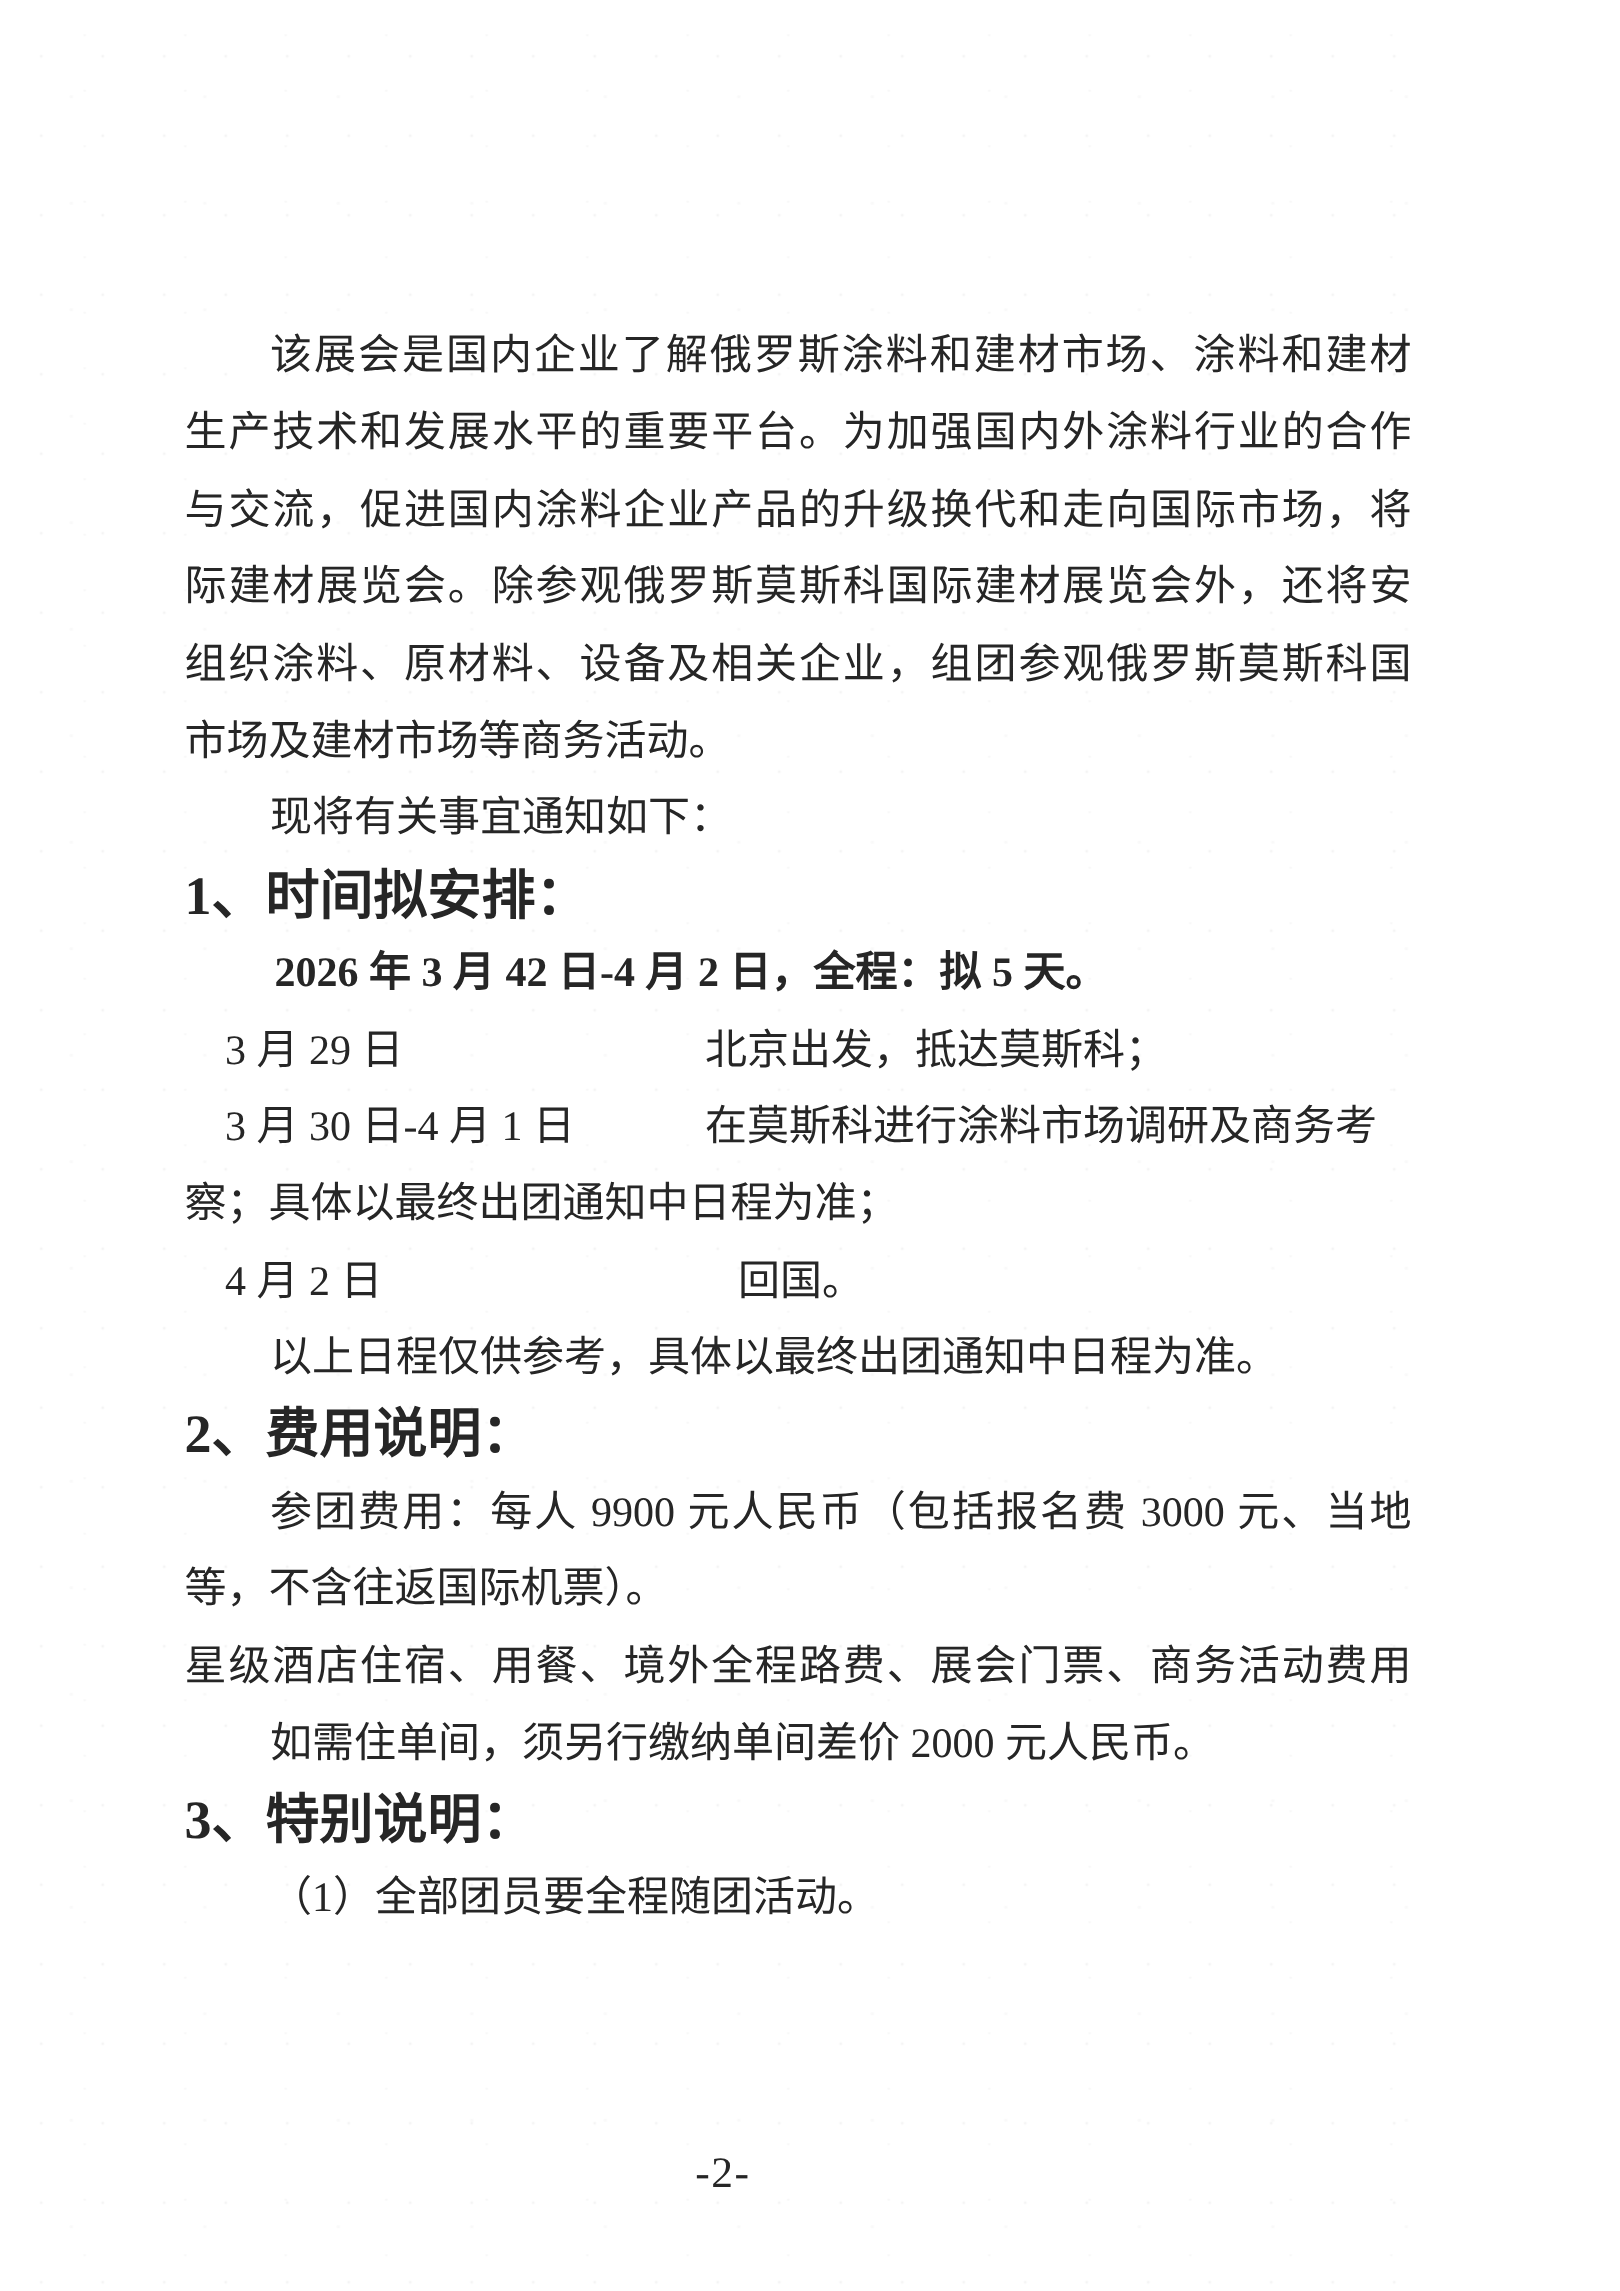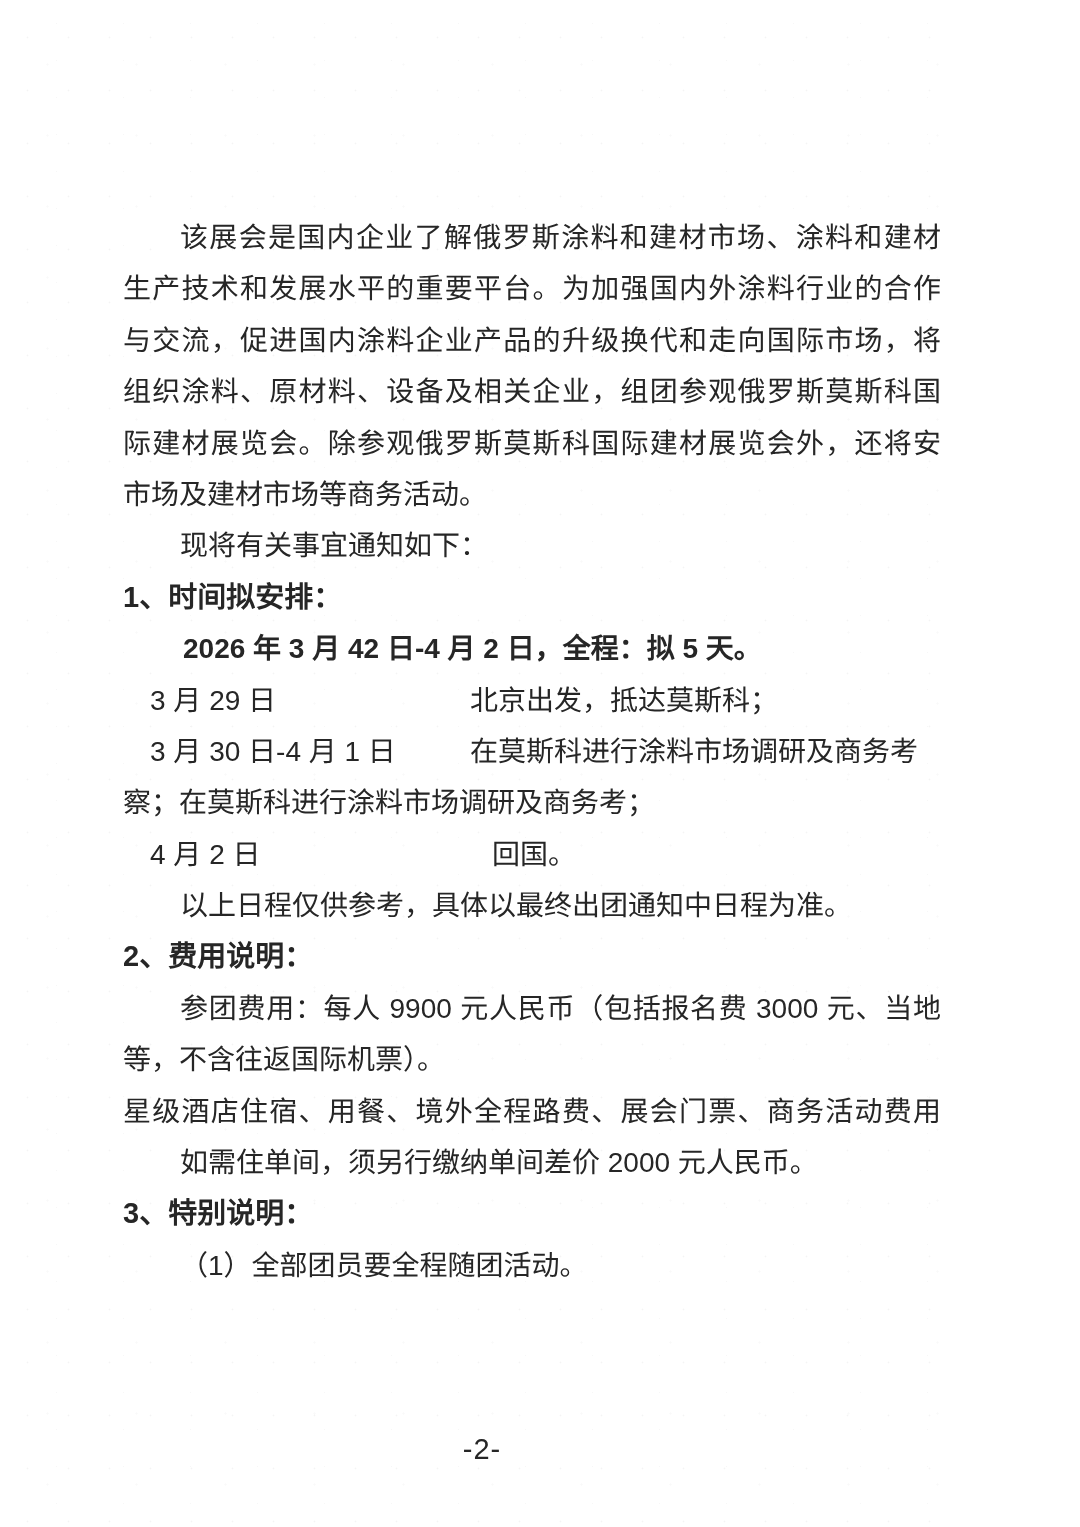--- a/index.html
+++ b/index.html
@@ -13,7 +13,7 @@
     height: 1527px;
     background: #ffffff;
     overflow: hidden;
-    font-family: Liberation Sans, sans-serif;
+    font-family: Liberation Serif, serif;
     color: #262626;
   }
   

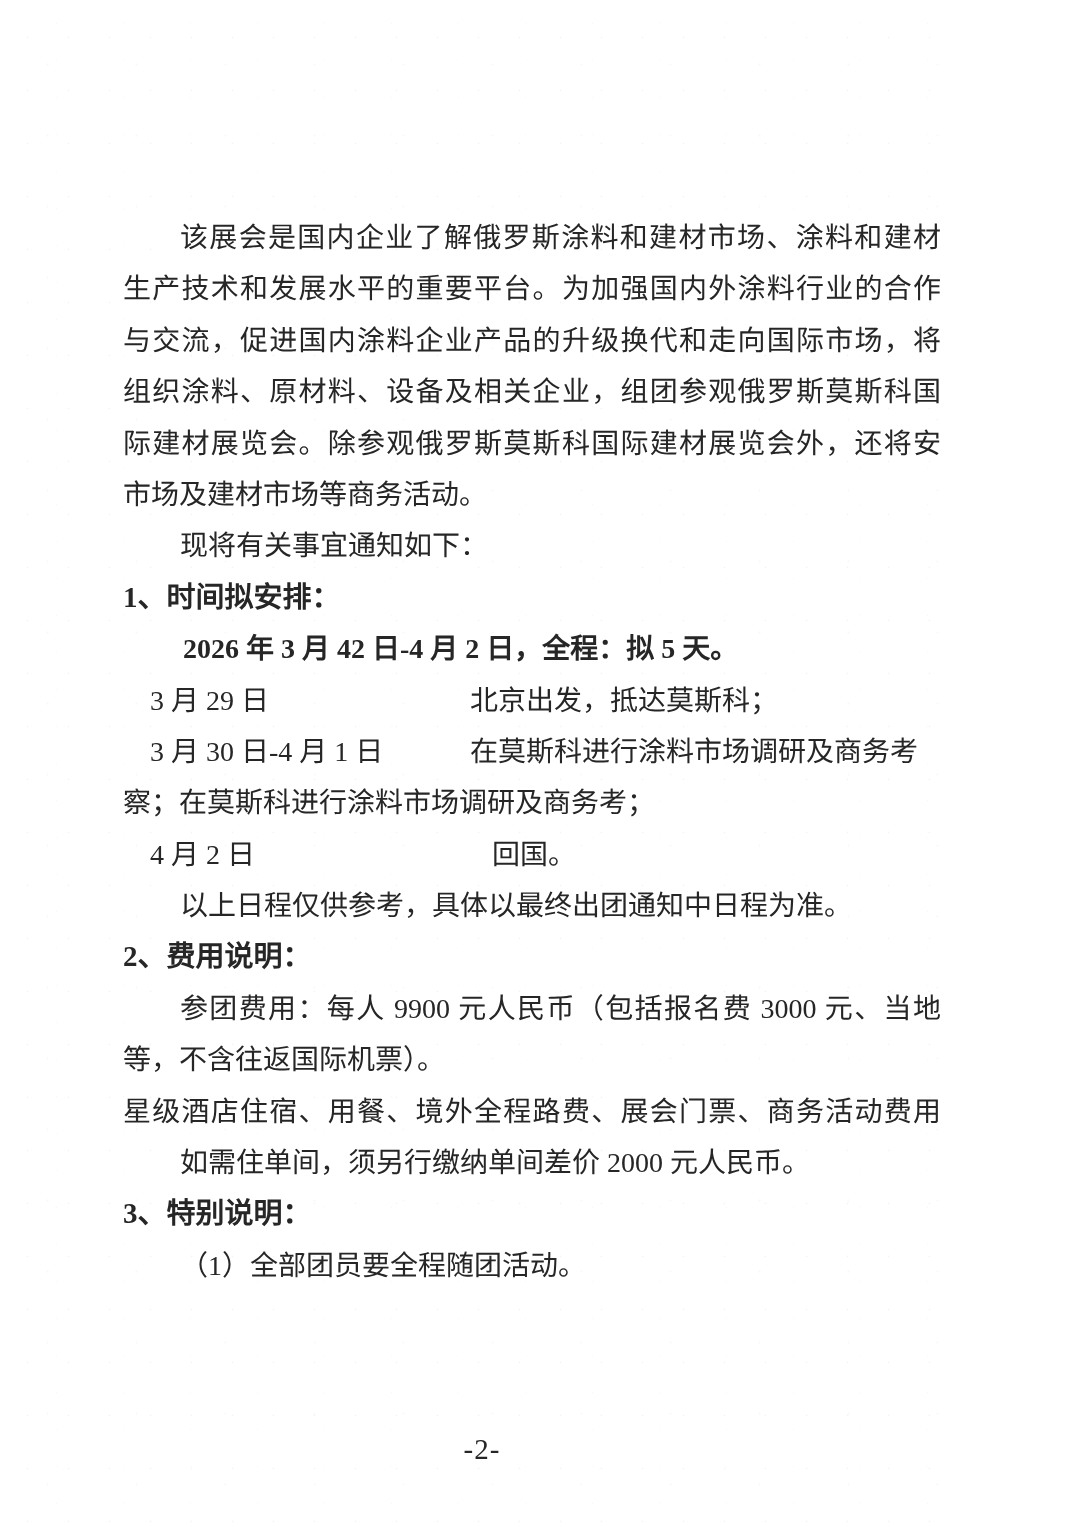--- a/index.html
+++ b/index.html
@@ -73,8 +73,8 @@
     <div class="line fill indent">该展会是国内企业了解俄罗斯涂料和建材市场、涂料和建材</div>
     <div class="line fill">生产技术和发展水平的重要平台。为加强国内外涂料行业的合作</div>
     <div class="line fill">与交流，促进国内涂料企业产品的升级换代和走向国际市场，将</div>
+    <div class="line fill">际建材展览会。除参观俄罗斯莫斯科国际建材展览会外，还将安</div>
     <div class="line fill">组织涂料、原材料、设备及相关企业，组团参观俄罗斯莫斯科国</div>
-    <div class="line fill">际建材展览会。除参观俄罗斯莫斯科国际建材展览会外，还将安</div>
     <div class="line">市场及建材市场等商务活动。</div>
     <div class="line indent">现将有关事宜通知如下：</div>
 

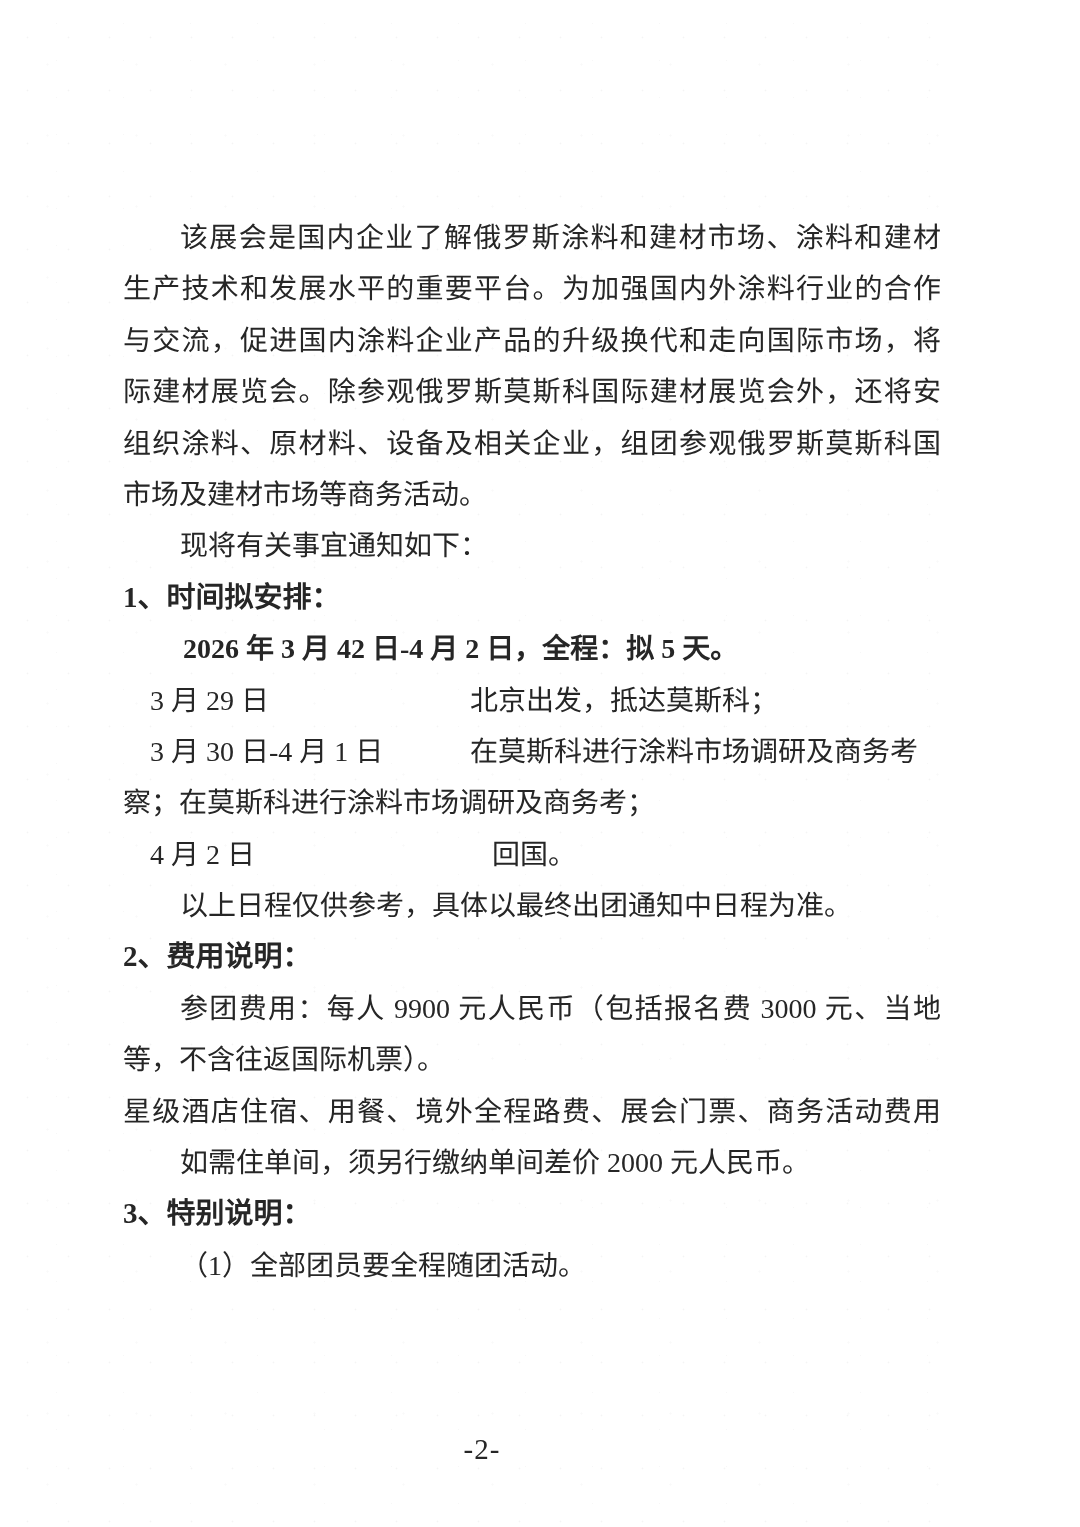--- a/index.html
+++ b/index.html
@@ -46,7 +46,7 @@
   .indent  { padding-left: 57px; }
   .indent2 { padding-left: 60px; }
   .bold    { font-weight: 700; }
-  .heading { font-size: 29px; font-weight: 700; }
+  .heading { font-size: 36px; font-weight: 700; }
   .row     { padding-left: 27px; }
   .date    { display: inline-block; }
   .r1 .date, .r2 .date { width: 320px; }

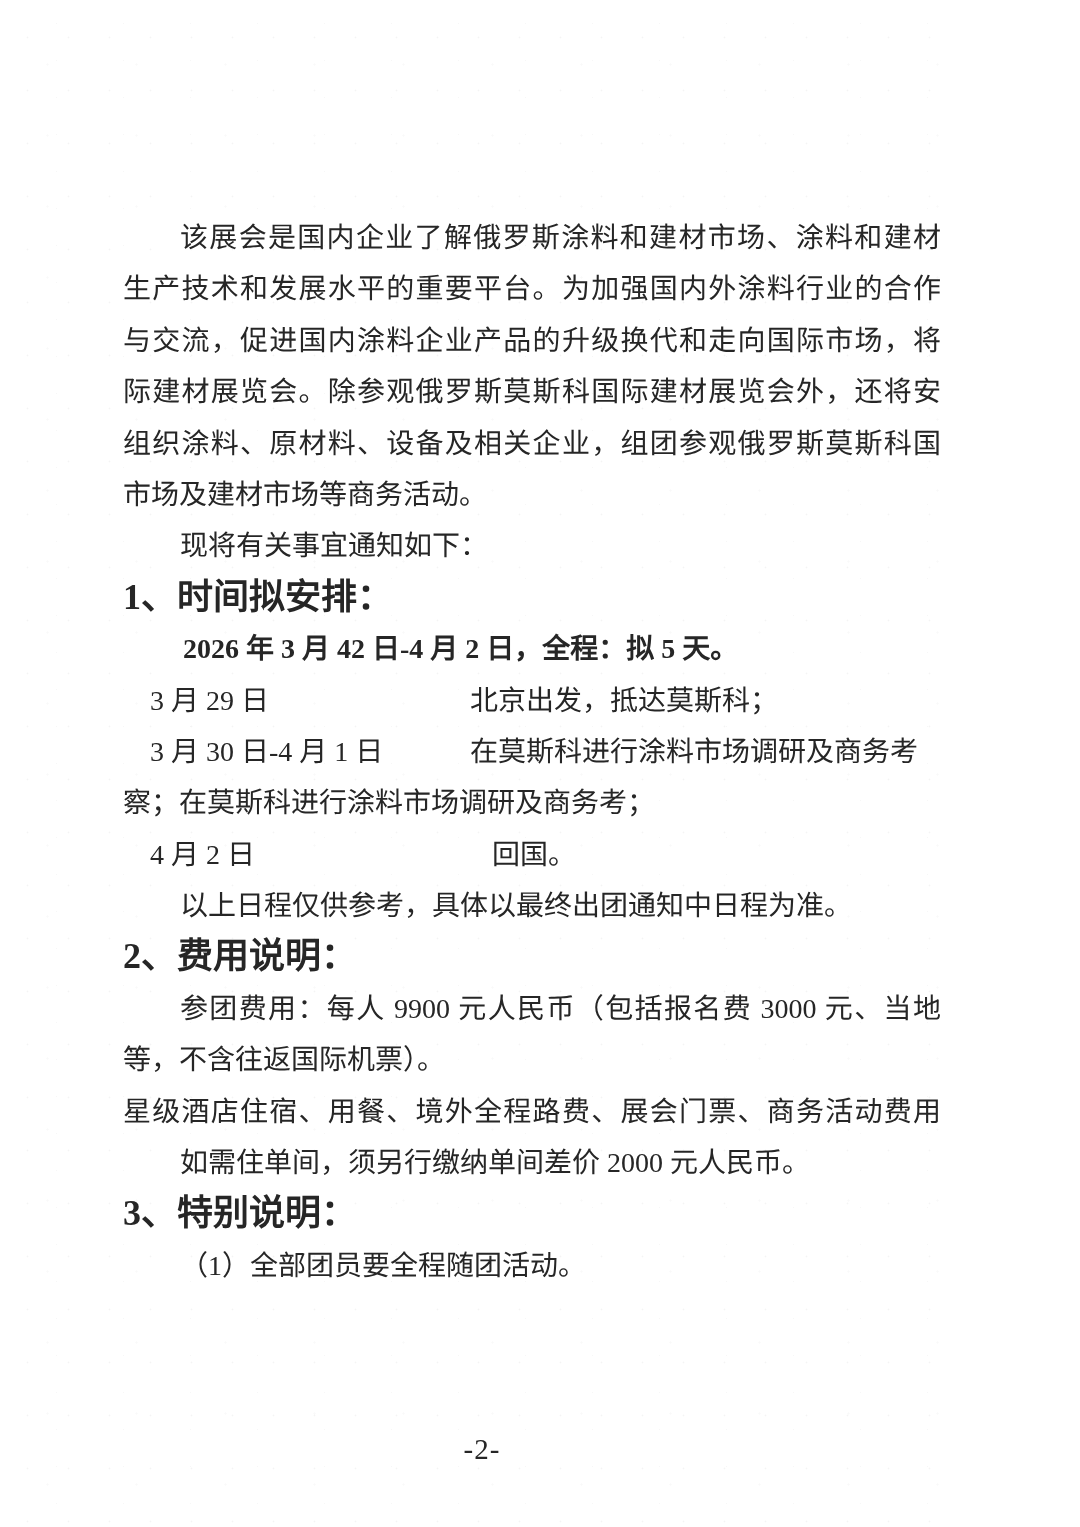--- a/index.html
+++ b/index.html
@@ -87,7 +87,7 @@
     <div class="line row r2">
       <span class="date">3 月 30 日-4 月 1 日</span><span>在莫斯科进行涂料市场调研及商务考</span>
     </div>
-    <div class="line">察；在莫斯科进行涂料市场调研及商务考；</div>
+    <div class="line">察；具体以最终出团通知中日程为准；</div>
     <div class="line row r3">
       <span class="date">4 月 2 日</span><span>回国。</span>
     </div>

